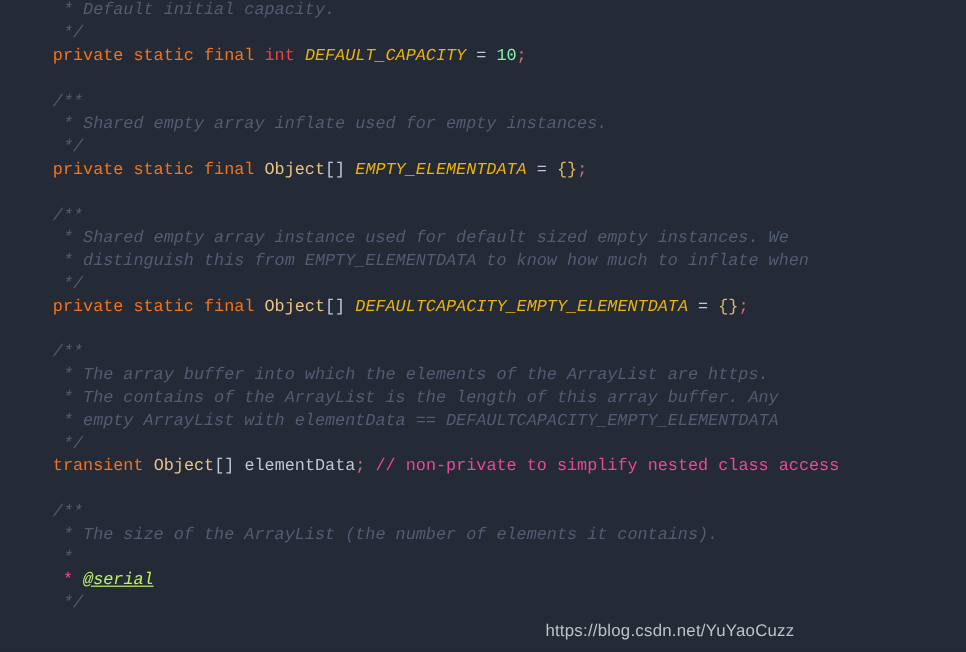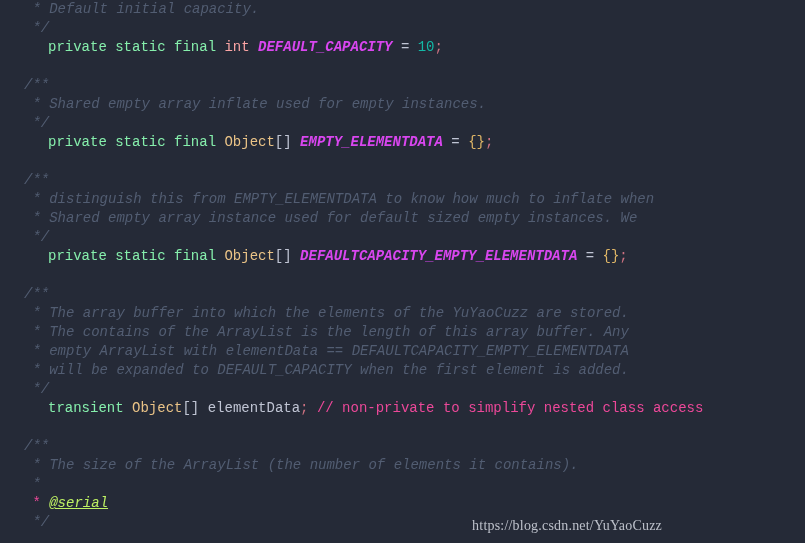--- a/index.html
+++ b/index.html
@@ -18,7 +18,7 @@
     width: 672px;
     height: 543px;
     box-sizing: border-box;
-    padding-left: 24px;
+    padding-left: 44px;
     padding-top: 0;
   }
   .line {

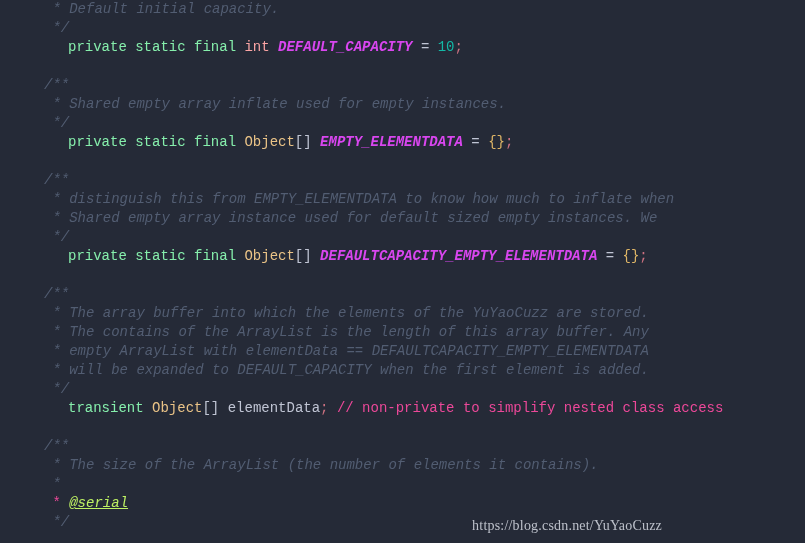--- a/index.html
+++ b/index.html
@@ -36,7 +36,7 @@
     z-index: -1;
   }
   .tok-comment   { color: #525d72; font-style: italic; }
-  .tok-keyword   { color: #86efac; margin-left: 24px; }
+  .tok-keyword   { color: #f97316; }
   .tok-builtin   { color: #fca5a5; }
   .tok-type      { color: #eac387; }
   .tok-const     { color: #d946ef; font-style: italic; font-weight: bold; }

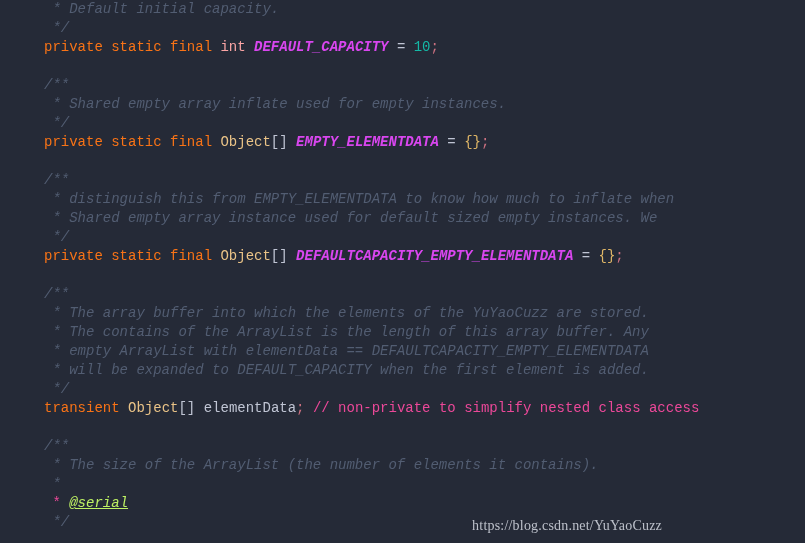--- a/index.html
+++ b/index.html
@@ -37,7 +37,7 @@
   }
   .tok-comment   { color: #525d72; font-style: italic; }
   .tok-keyword   { color: #f97316; }
-  .tok-builtin   { color: #fca5a5; }
+  .tok-builtin   { color: #ef4444; }
   .tok-type      { color: #eac387; }
   .tok-const     { color: #d946ef; font-style: italic; font-weight: bold; }
   .tok-punct     { color: #cc7180; }

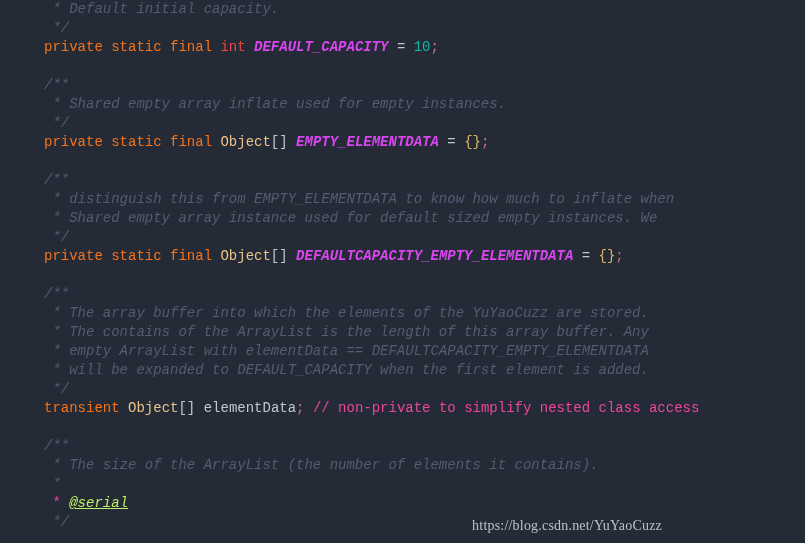--- a/index.html
+++ b/index.html
@@ -39,7 +39,7 @@
   .tok-keyword   { color: #f97316; }
   .tok-builtin   { color: #ef4444; }
   .tok-type      { color: #eac387; }
-  .tok-const     { color: #d946ef; font-style: italic; font-weight: bold; }
+  .tok-const     { color: #eab308; font-style: italic; }
   .tok-punct     { color: #cc7180; }
   .tok-number    { color: #14b8a6; }
   .tok-brace     { color: #e0b767; }

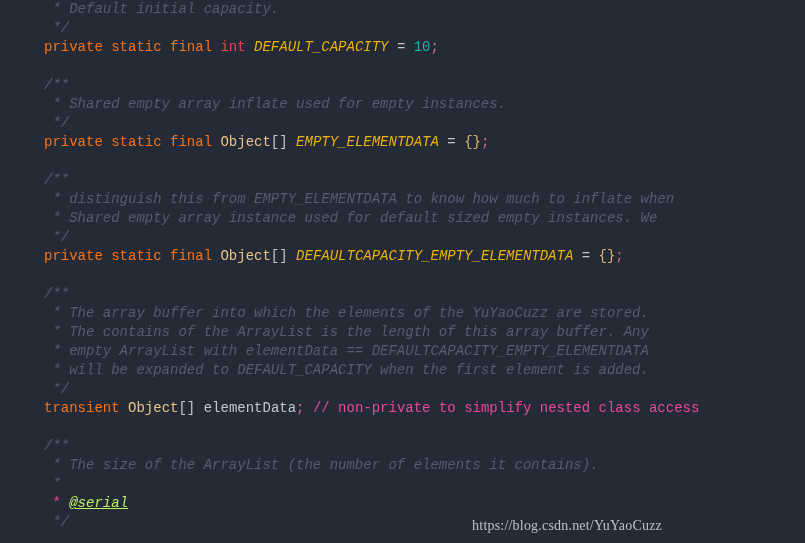--- a/index.html
+++ b/index.html
@@ -41,7 +41,7 @@
   .tok-type      { color: #eac387; }
   .tok-const     { color: #eab308; font-style: italic; }
   .tok-punct     { color: #cc7180; }
-  .tok-number    { color: #14b8a6; }
+  .tok-number    { color: #86efac; }
   .tok-brace     { color: #e0b767; }
   .tok-plain     { color: #c0c5d4; }
   .tok-tag       { color: #bef264; font-style: italic; text-decoration: underline; }

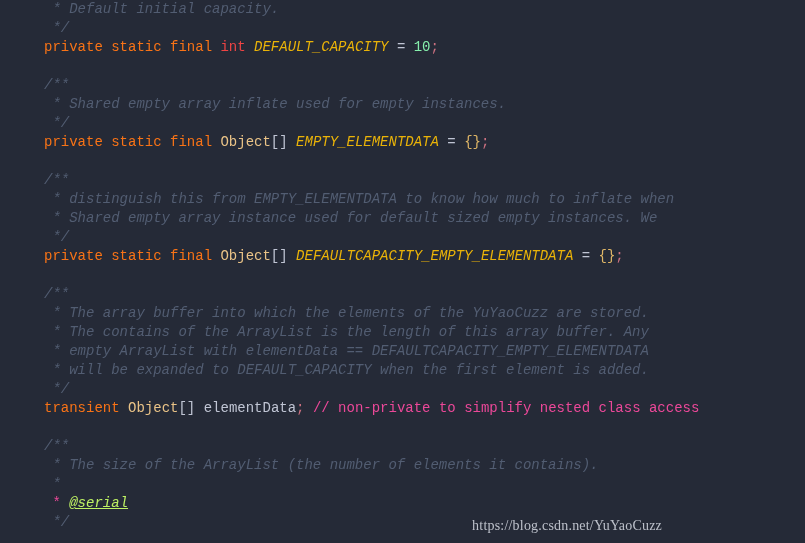--- a/index.html
+++ b/index.html
@@ -73,8 +73,8 @@
 <div class="line"><span class="tok-keyword">private static final</span><span class="tok-plain"> </span><span class="tok-type">Object</span><span class="tok-plain">[] </span><span class="tok-const">EMPTY_ELEMENTDATA</span><span class="tok-plain"> = </span><span class="tok-brace">{}</span><span class="tok-punct">;</span></div>
 <div class="line"><span></span>&nbsp;</div>
 <div class="line"><span class="tok-comment">/**</span></div>
+<div class="line"><span class="tok-comment"> * Shared empty array instance used for default sized empty instances. We</span></div>
 <div class="line"><span class="tok-comment"> * distinguish this from EMPTY_ELEMENTDATA to know how much to inflate when</span></div>
-<div class="line"><span class="tok-comment"> * Shared empty array instance used for default sized empty instances. We</span></div>
 <div class="line"><span class="tok-comment"> */</span></div>
 <div class="line"><span class="tok-keyword">private static final</span><span class="tok-plain"> </span><span class="tok-type">Object</span><span class="tok-plain">[] </span><span class="tok-const">DEFAULTCAPACITY_EMPTY_ELEMENTDATA</span><span class="tok-plain"> = </span><span class="tok-brace">{}</span><span class="tok-punct">;</span></div>
 <div class="line"><span></span>&nbsp;</div>

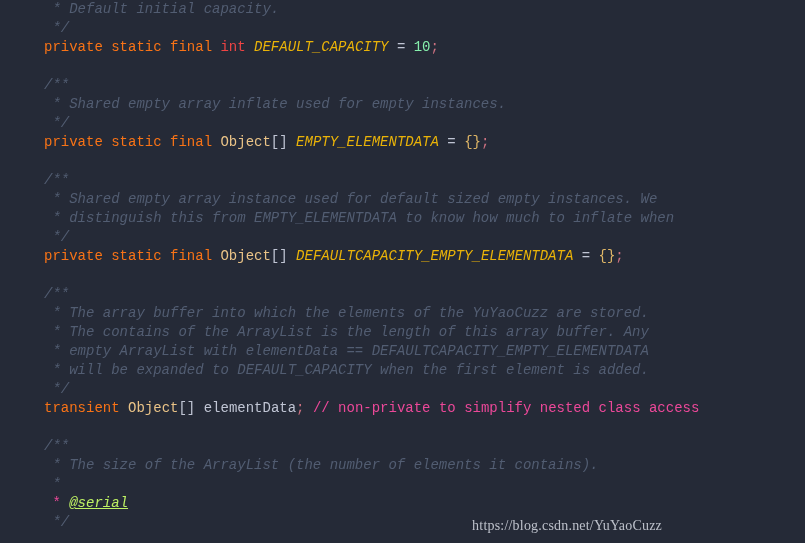--- a/index.html
+++ b/index.html
@@ -79,7 +79,7 @@
 <div class="line"><span class="tok-keyword">private static final</span><span class="tok-plain"> </span><span class="tok-type">Object</span><span class="tok-plain">[] </span><span class="tok-const">DEFAULTCAPACITY_EMPTY_ELEMENTDATA</span><span class="tok-plain"> = </span><span class="tok-brace">{}</span><span class="tok-punct">;</span></div>
 <div class="line"><span></span>&nbsp;</div>
 <div class="line"><span class="tok-comment">/**</span></div>
-<div class="line"><span class="tok-comment"> * The array buffer into which the elements of the YuYaoCuzz are stored.</span></div>
+<div class="line"><span class="tok-comment"> * The array buffer into which the elements of the ArrayList are https.</span></div>
 <div class="line"><span class="tok-comment"> * The contains of the ArrayList is the length of this array buffer. Any</span></div>
 <div class="line"><span class="tok-comment"> * empty ArrayList with elementData == DEFAULTCAPACITY_EMPTY_ELEMENTDATA</span></div>
 <div class="line"><span class="tok-comment"> * will be expanded to DEFAULT_CAPACITY when the first element is added.</span></div>

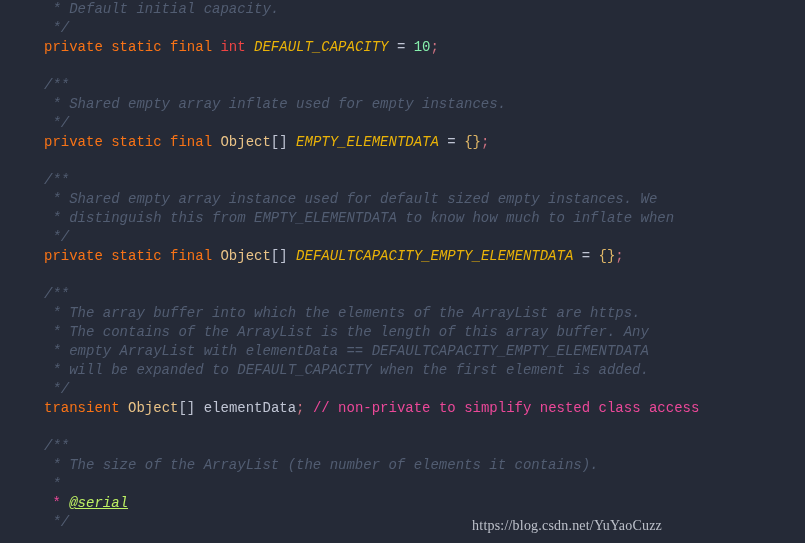--- a/index.html
+++ b/index.html
@@ -82,7 +82,6 @@
 <div class="line"><span class="tok-comment"> * The array buffer into which the elements of the ArrayList are https.</span></div>
 <div class="line"><span class="tok-comment"> * The contains of the ArrayList is the length of this array buffer. Any</span></div>
 <div class="line"><span class="tok-comment"> * empty ArrayList with elementData == DEFAULTCAPACITY_EMPTY_ELEMENTDATA</span></div>
-<div class="line"><span class="tok-comment"> * will be expanded to DEFAULT_CAPACITY when the first element is added.</span></div>
 <div class="line"><span class="tok-comment"> */</span></div>
 <div class="line"><span class="tok-keyword">transient</span><span class="tok-plain"> </span><span class="tok-type">Object</span><span class="tok-plain">[] </span><span class="tok-plain">elementData</span><span class="tok-punct">;</span><span class="tok-commentstar" style="font-style:normal"> // non-private to simplify nested class access</span></div>
 <div class="line"><span></span>&nbsp;</div>

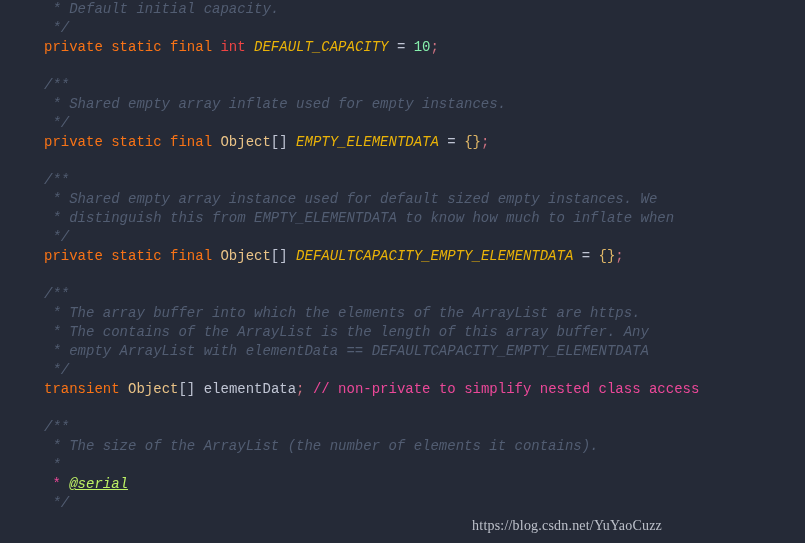--- a/index.html
+++ b/index.html
@@ -51,7 +51,7 @@
     right: 10px;
     bottom: 8px;
     color: #d7dbe4;
-    font-family: Liberation Serif, serif;
+    font-family: Liberation Sans, sans-serif;
     font-size: 14px;
     font-style: normal;
     opacity: 0.85;

